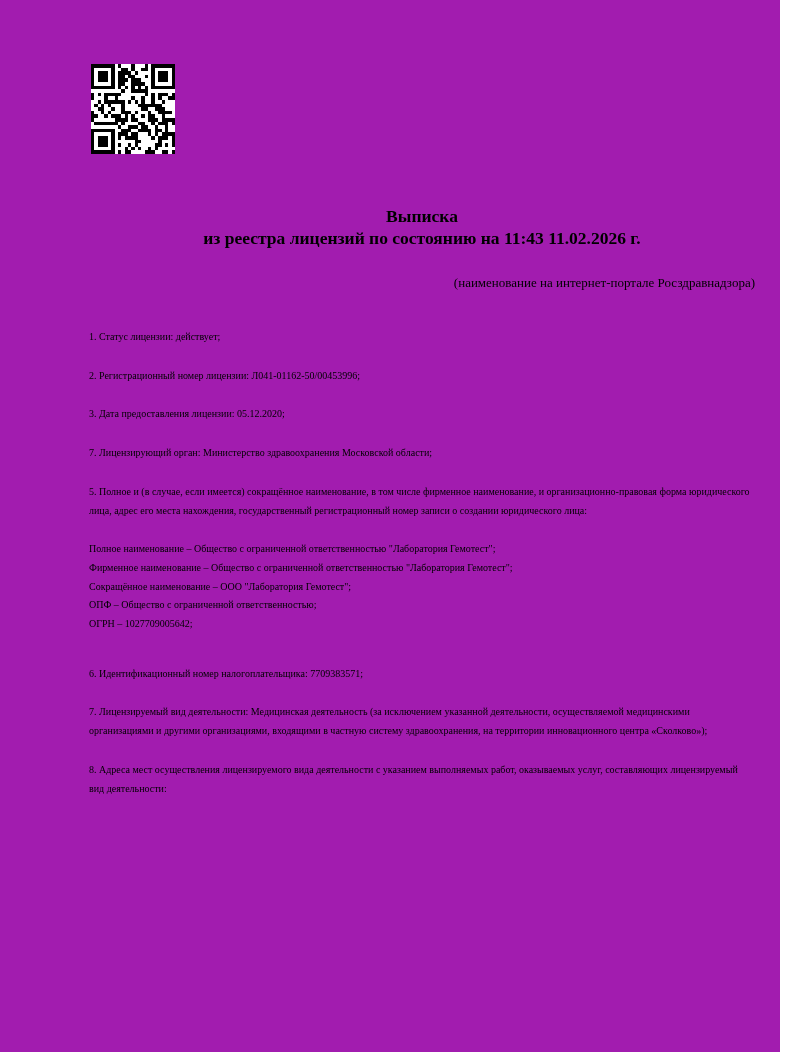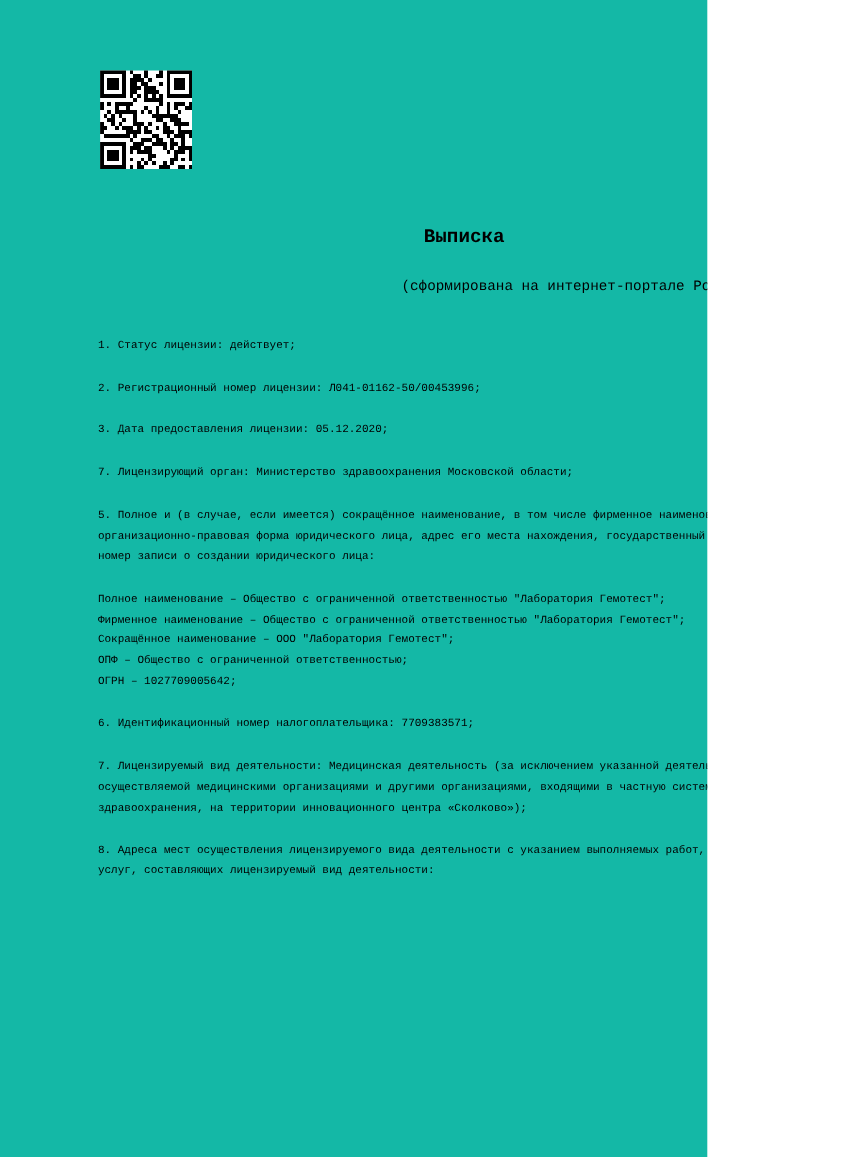--- a/index.html
+++ b/index.html
@@ -9,11 +9,11 @@
   }
   .page {
     position: relative;
-    width: 643px;
+    width: 780px;
     height: 1052px;
-    background: #14b8a6;
+    background: #a21caf;
     overflow: hidden;
-    font-family: Liberation Mono, monospace;
+    font-family: Liberation Serif, serif;
     color: #000000;
   }
   .qr {

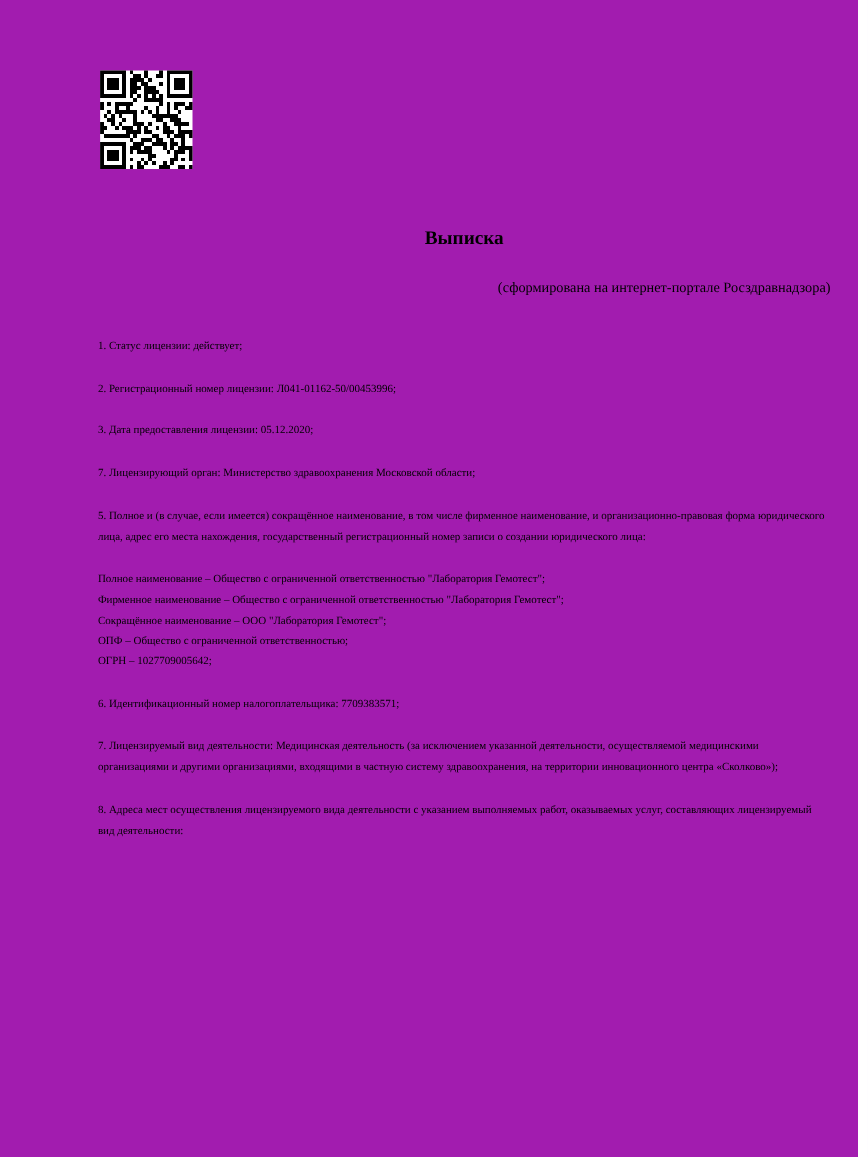--- a/index.html
+++ b/index.html
@@ -291,6 +291,7 @@
 
     <div class="title">
       <div>Выписка</div>
+      <div>из реестра лицензий по состоянию на 11:43 11.02.2026 г.</div>
     </div>
 
     <div class="note">(сформирована на интернет-портале Росздравнадзора)</div>

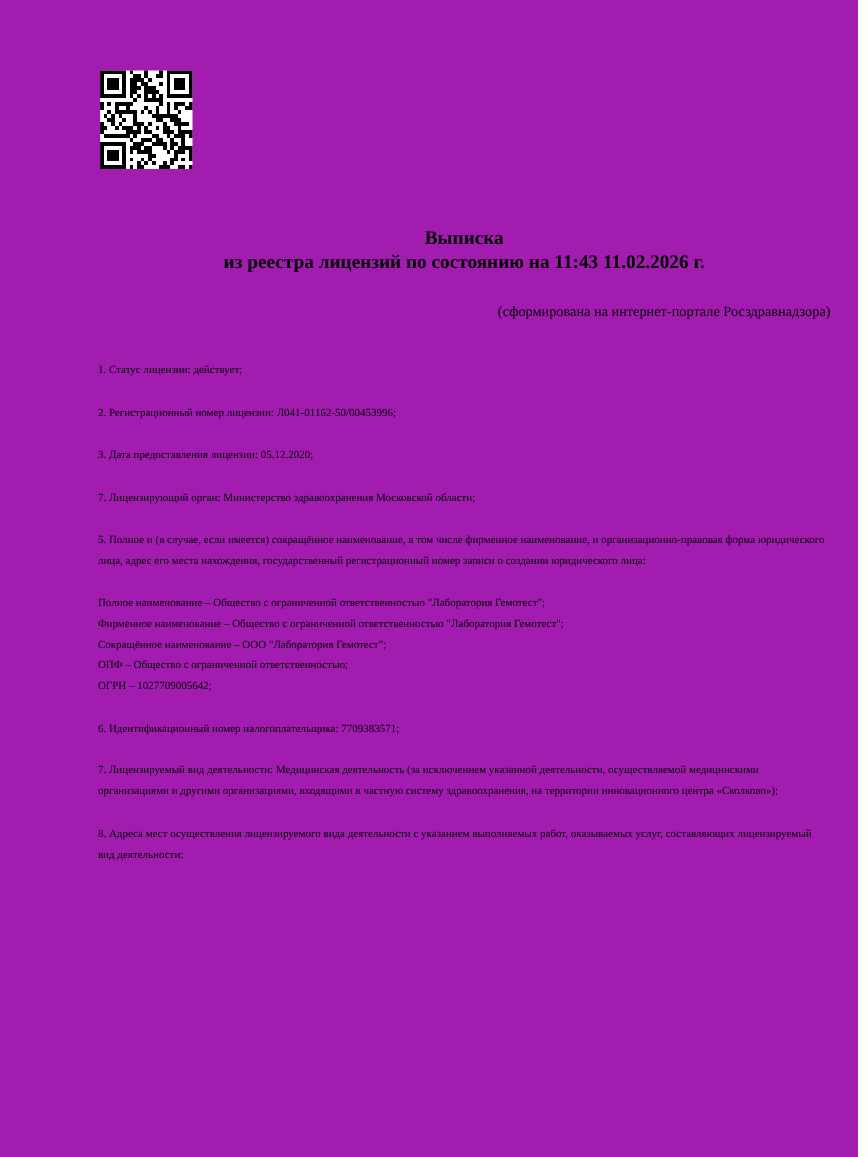--- a/index.html
+++ b/index.html
@@ -294,7 +294,7 @@
       <div>из реестра лицензий по состоянию на 11:43 11.02.2026 г.</div>
     </div>
 
-    <div class="note">(сформирована на интернет-портале Росздравнадзора)</div>
+    <div class="note">(наименование на интернет-портале Росздравнадзора)</div>
 
     <div class="body">
       <p>1. Статус лицензии: действует;</p>

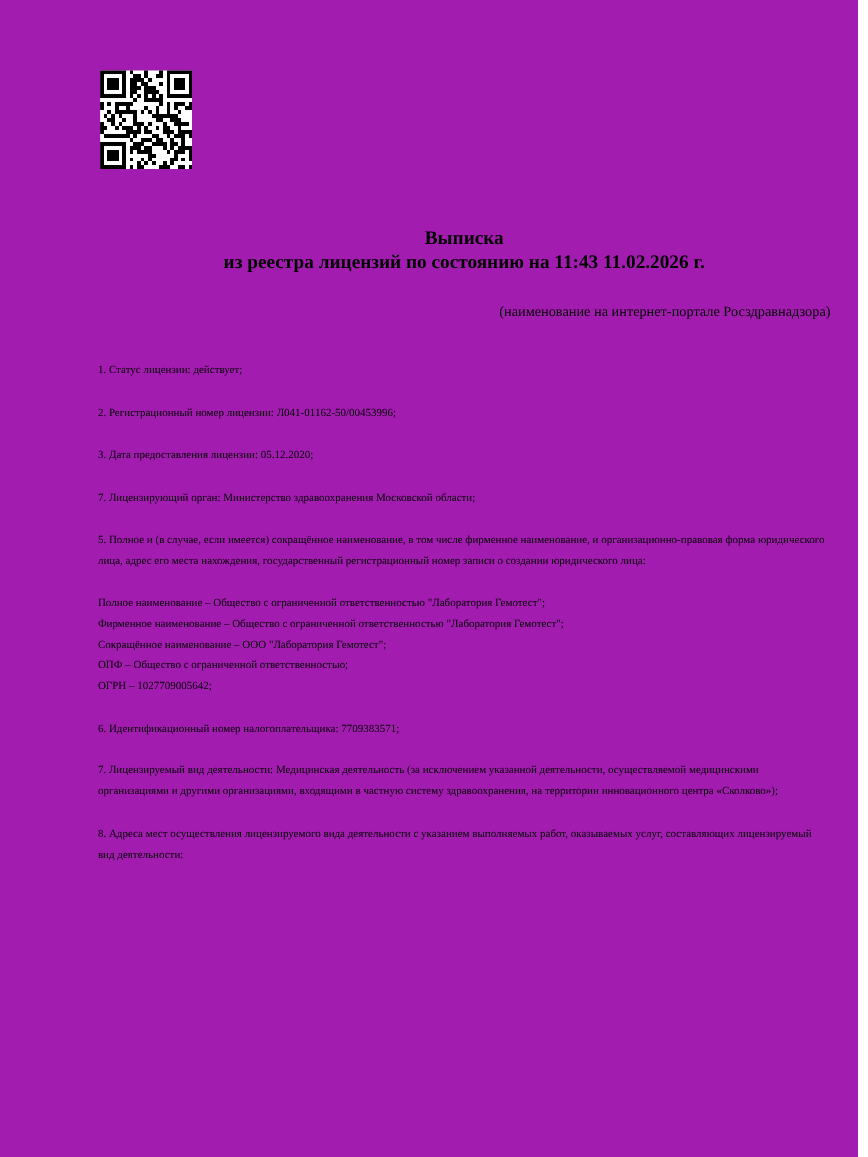--- a/index.html
+++ b/index.html
@@ -52,7 +52,7 @@
     margin: 0 0 20px 0;
   }
   .entity-block {
-    margin: 0 0 20px 0;
+    margin: 0 0 31px 0;
   }
 </style>
 </head>

